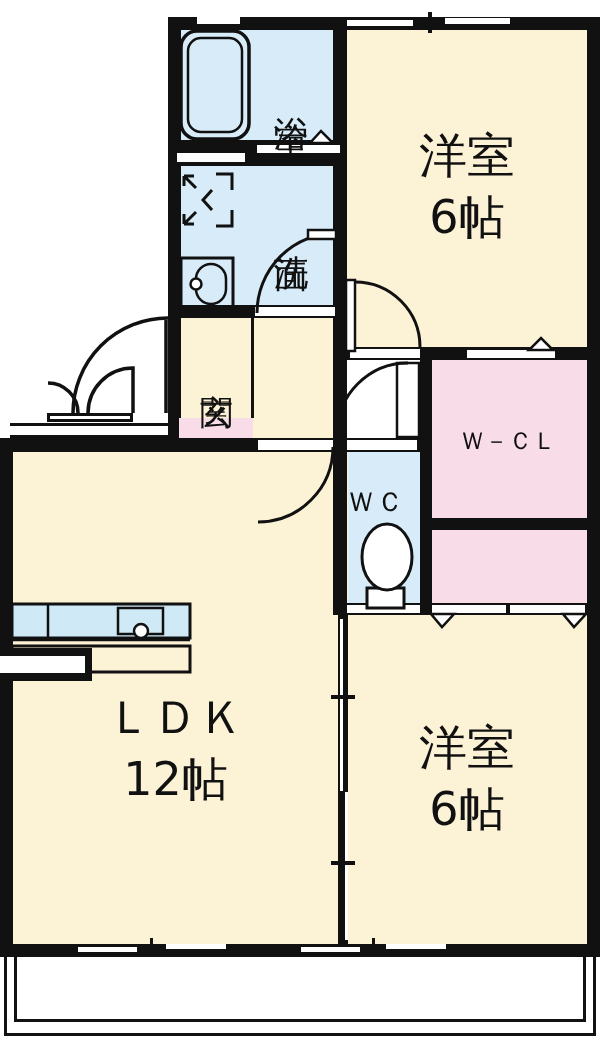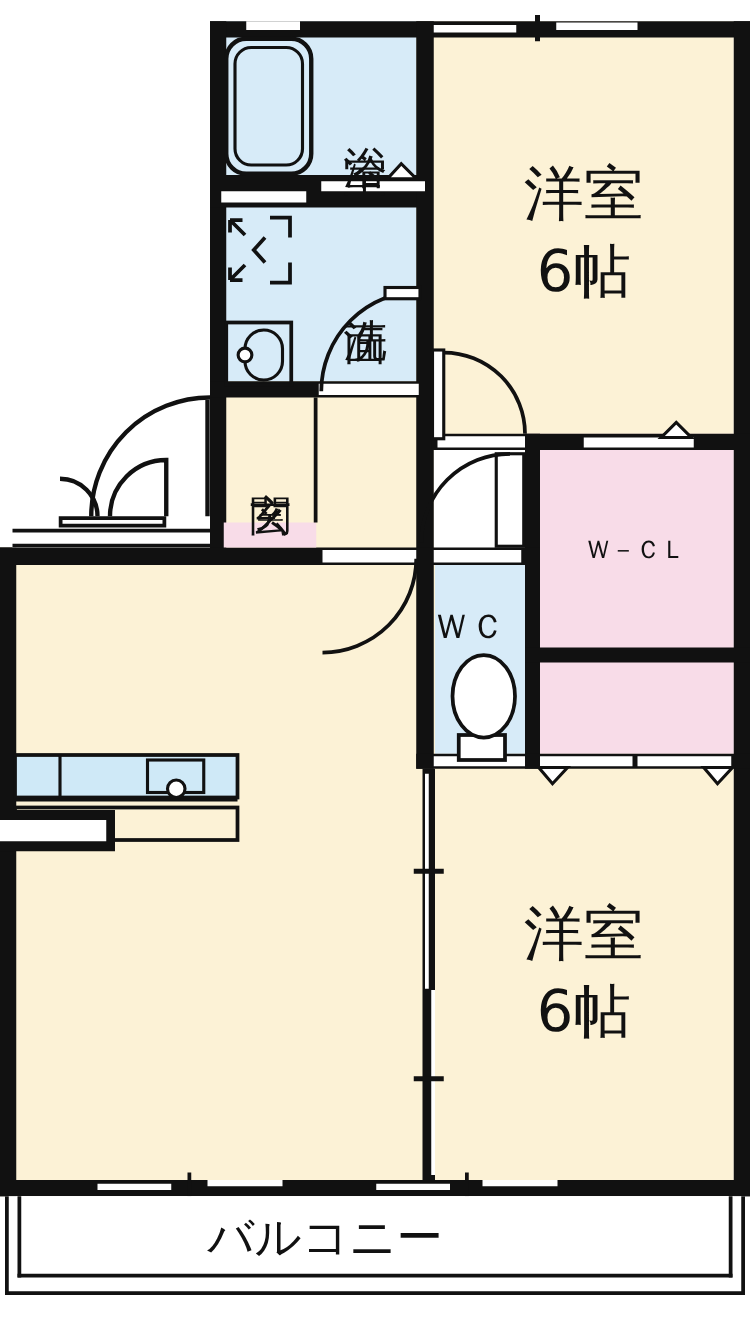--- a/index.html
+++ b/index.html
@@ -150,7 +150,7 @@
   <div class="abs label vlabel" style="left:270px;top:182px;height:100px;font-size:35px;">洗面</div>
   <div class="abs label vlabel" style="left:197px;top:326px;height:92px;font-size:33px;">玄関</div>
   <div class="abs label" style="left:347px;top:486px;width:59px;font-size:27px;letter-spacing:2px;">ＷＣ</div>
-  <div class="abs label" style="left:430px;top:427px;width:157px;font-size:20px;">Ｗ－ＣＬ</div>
+  <div class="abs label" style="left:430px;top:427px;width:157px;font-size:24px;">Ｗ－ＣＬ</div>
   <div class="abs label" style="left:347px;top:124px;width:240px;font-size:48px;line-height:1.32;">
     <div>洋室</div>
     <div style="font-size:46px;">6帖</div>

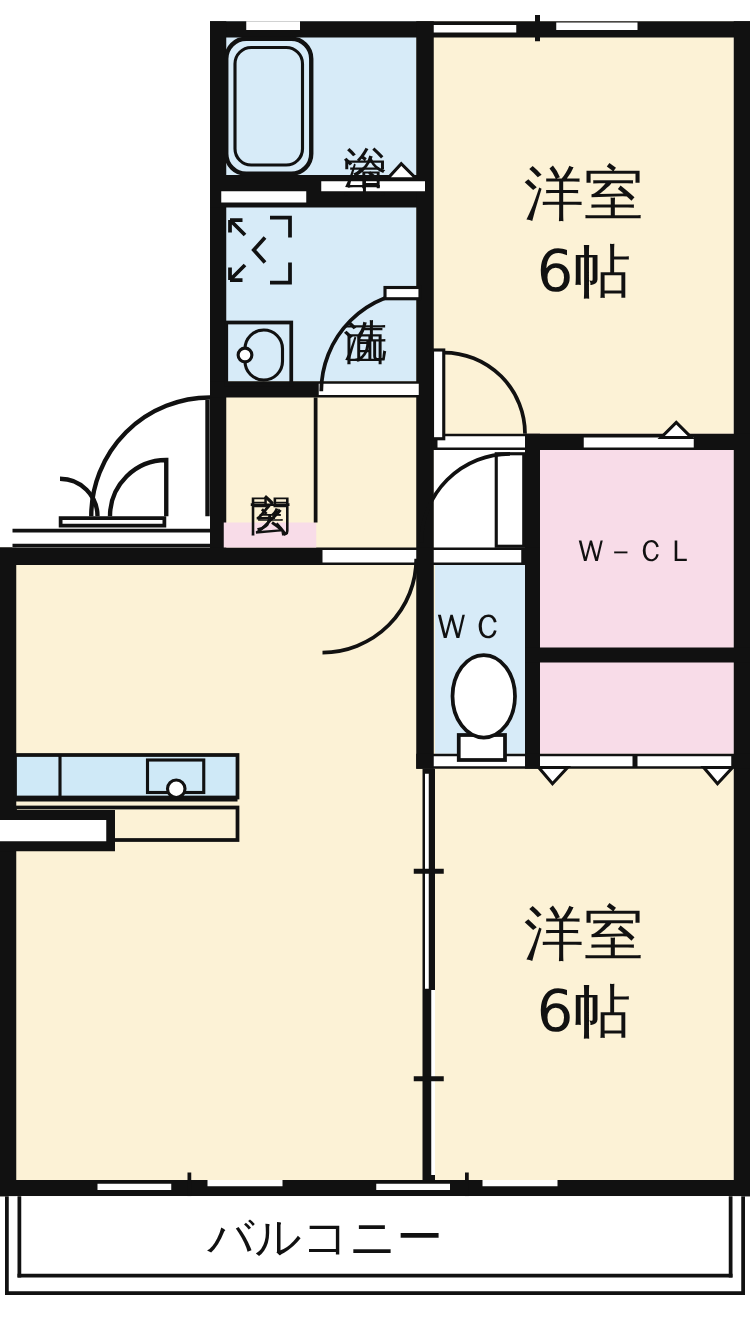--- a/index.html
+++ b/index.html
@@ -159,6 +159,10 @@
     <div>洋室</div>
     <div style="font-size:46px;">6帖</div>
   </div>
+  <div class="abs label" style="left:13px;top:686px;width:325px;font-size:46px;line-height:1.35;">
+    <div>ＬＤＫ</div>
+    <div>12帖</div>
+  </div>
   <div class="abs label" style="left:20px;top:968px;width:480px;font-size:37px;">バルコニー</div>
 
 </div>

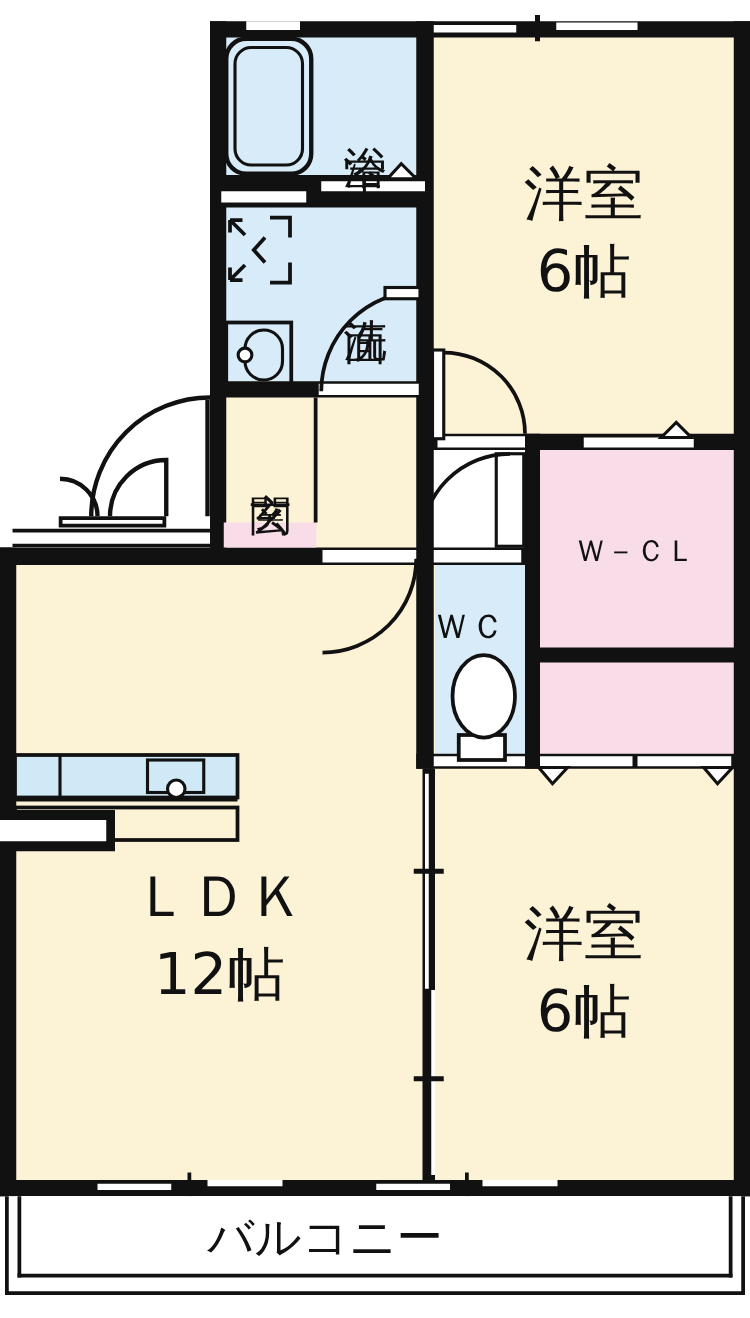--- a/index.html
+++ b/index.html
@@ -163,7 +163,6 @@
     <div>ＬＤＫ</div>
     <div>12帖</div>
   </div>
-  <div class="abs label" style="left:20px;top:968px;width:480px;font-size:37px;">バルコニー</div>
 
 </div>
 

